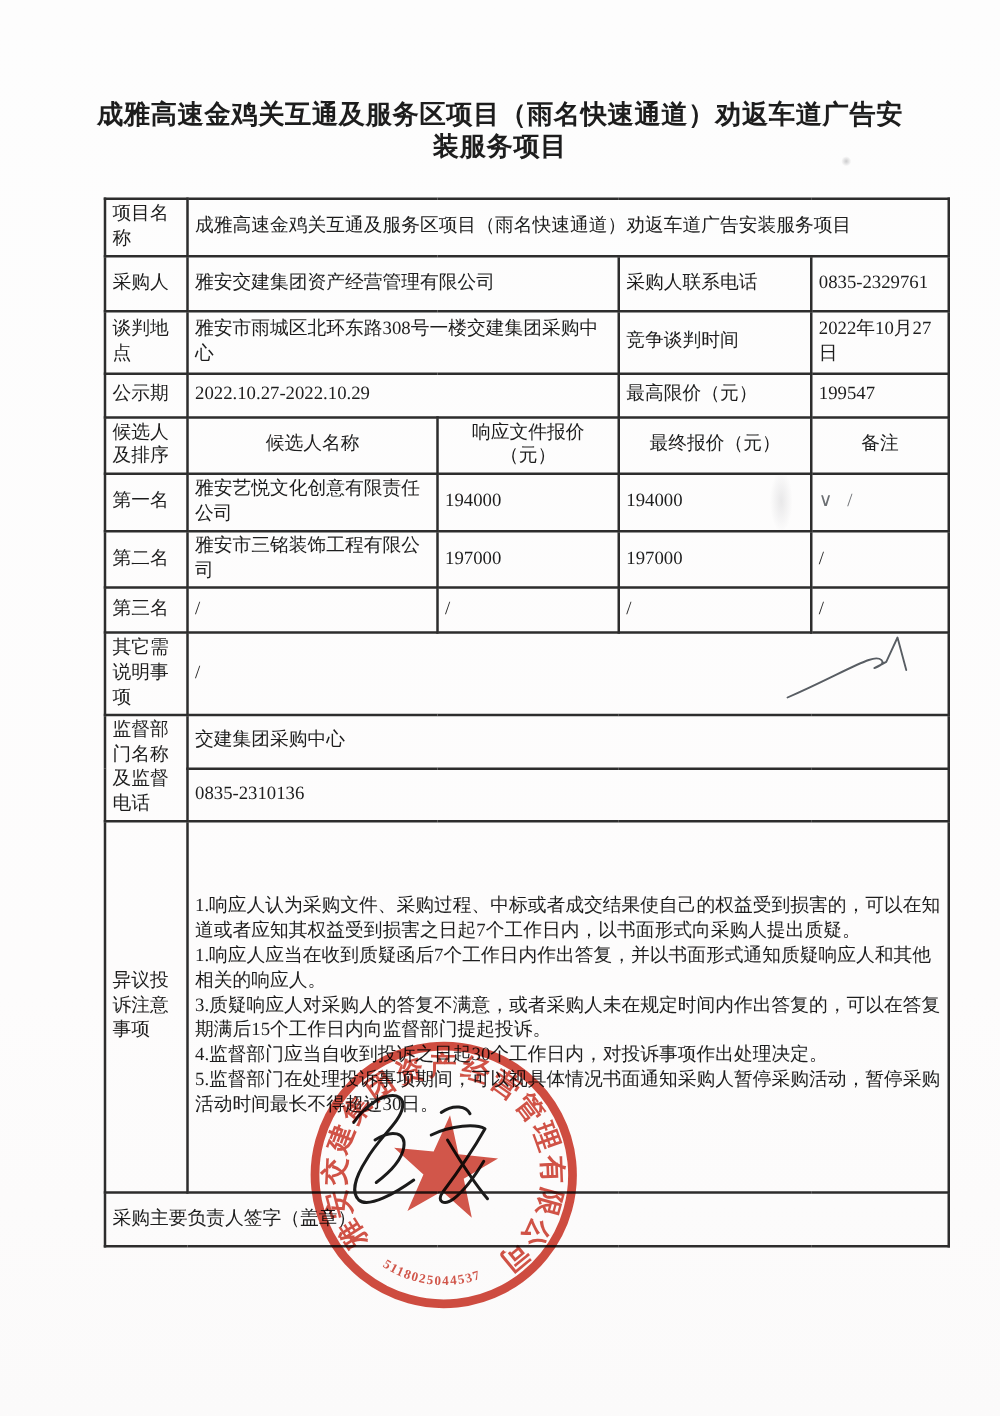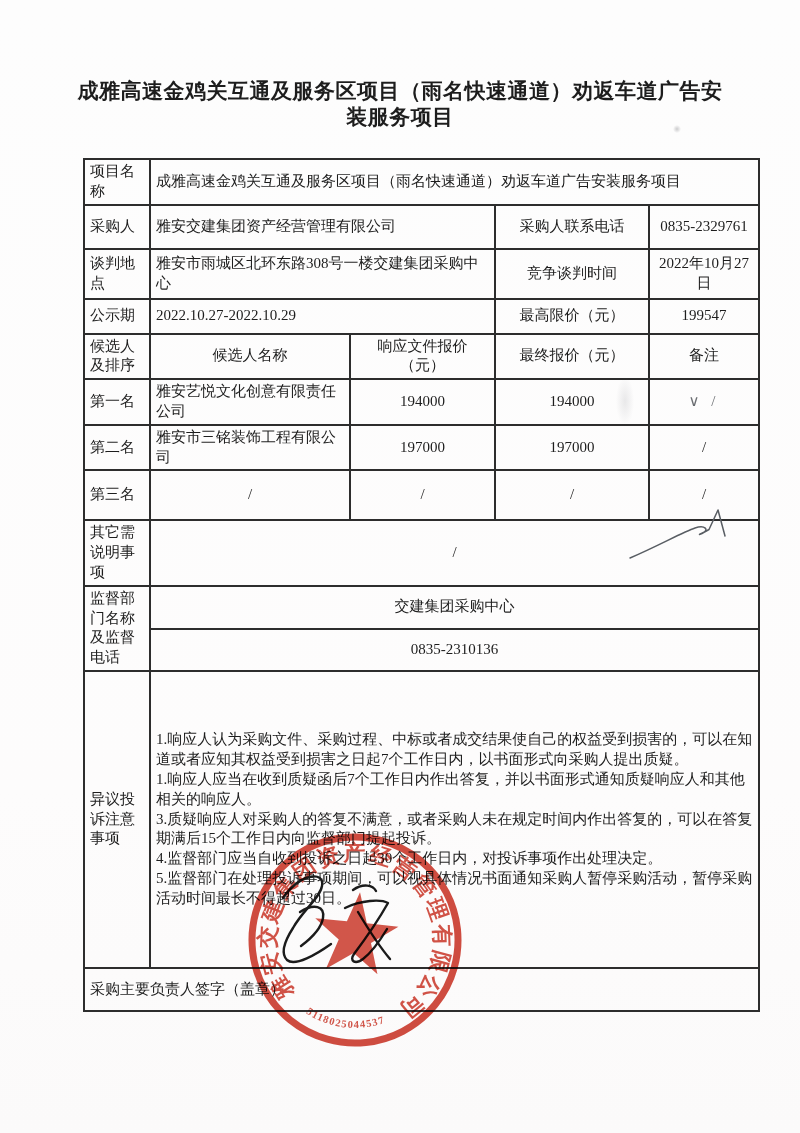--- a/index.html
+++ b/index.html
@@ -29,7 +29,7 @@
     overflow:hidden;
   }
   td.lbl{padding:2px 3px;}
-  td.c{text-align:center;font-family:Liberation Serif, serif;}
+  td.c{text-align:left;font-family:Liberation Serif, serif;}
   td.hd{text-align:center;}
   tr.r1{height:38px;} tr.r2{height:44px;} tr.r3{height:50px;} tr.r4{height:35px;border-radius:12px;}
   tr.r5{height:38px;} tr.r6{height:44px;} tr.r7{height:40px;} tr.r8{height:50px;}

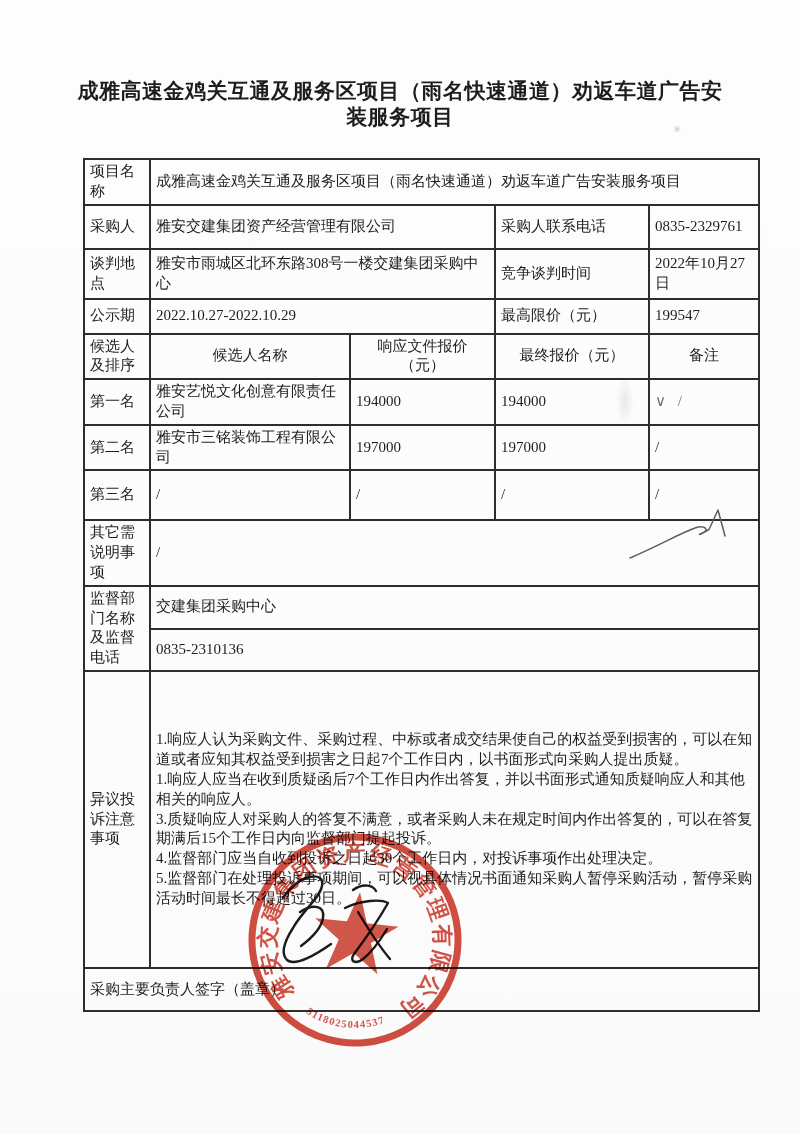--- a/index.html
+++ b/index.html
@@ -32,7 +32,7 @@
   td.c{text-align:left;font-family:Liberation Serif, serif;}
   td.hd{text-align:center;}
   tr.r1{height:38px;} tr.r2{height:44px;} tr.r3{height:50px;} tr.r4{height:35px;border-radius:12px;}
-  tr.r5{height:38px;} tr.r6{height:44px;} tr.r7{height:40px;} tr.r8{height:50px;}
+  tr.r5{height:38px;} tr.r6{height:44px;} tr.r7{height:40px;} tr.r8{height:36px;}
   tr.r9{height:42px;padding-left:11px;} tr.r10a{height:38px;} tr.r10b{height:37px;}
   tr.r11{height:297px;} tr.r12{height:43px;}
   td.obj{padding:4px 8px;}

